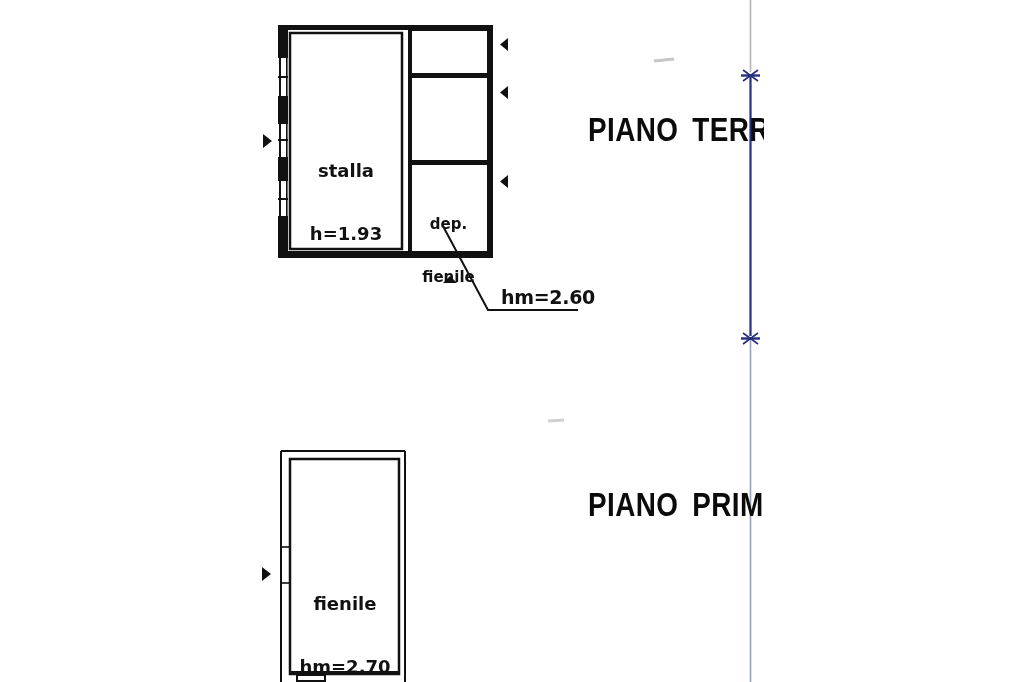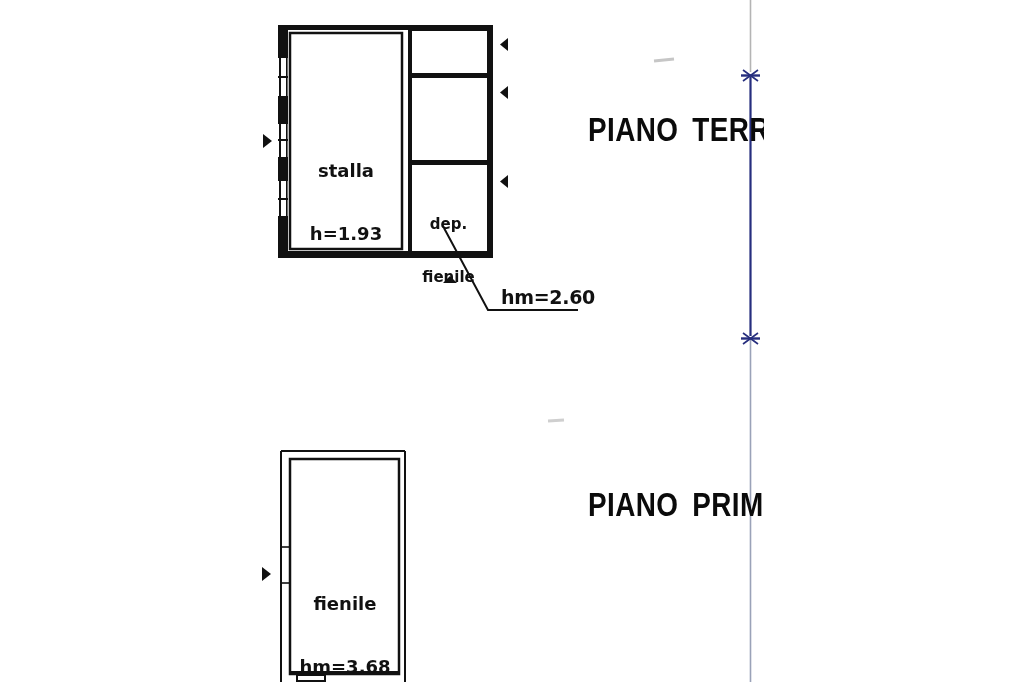--- a/index.html
+++ b/index.html
@@ -142,7 +142,7 @@
 
   <div class="label room-label" style="left:290px; top:551px; width:110px; font-size:18px; line-height:21px;">
     <span class="lh">fienile</span>
-    <span class="lh">hm=3.68</span>
+    <span class="lh">hm=2.70</span>
   </div>
 
   <div class="floor-title" style="left:588px; top:110px;">

